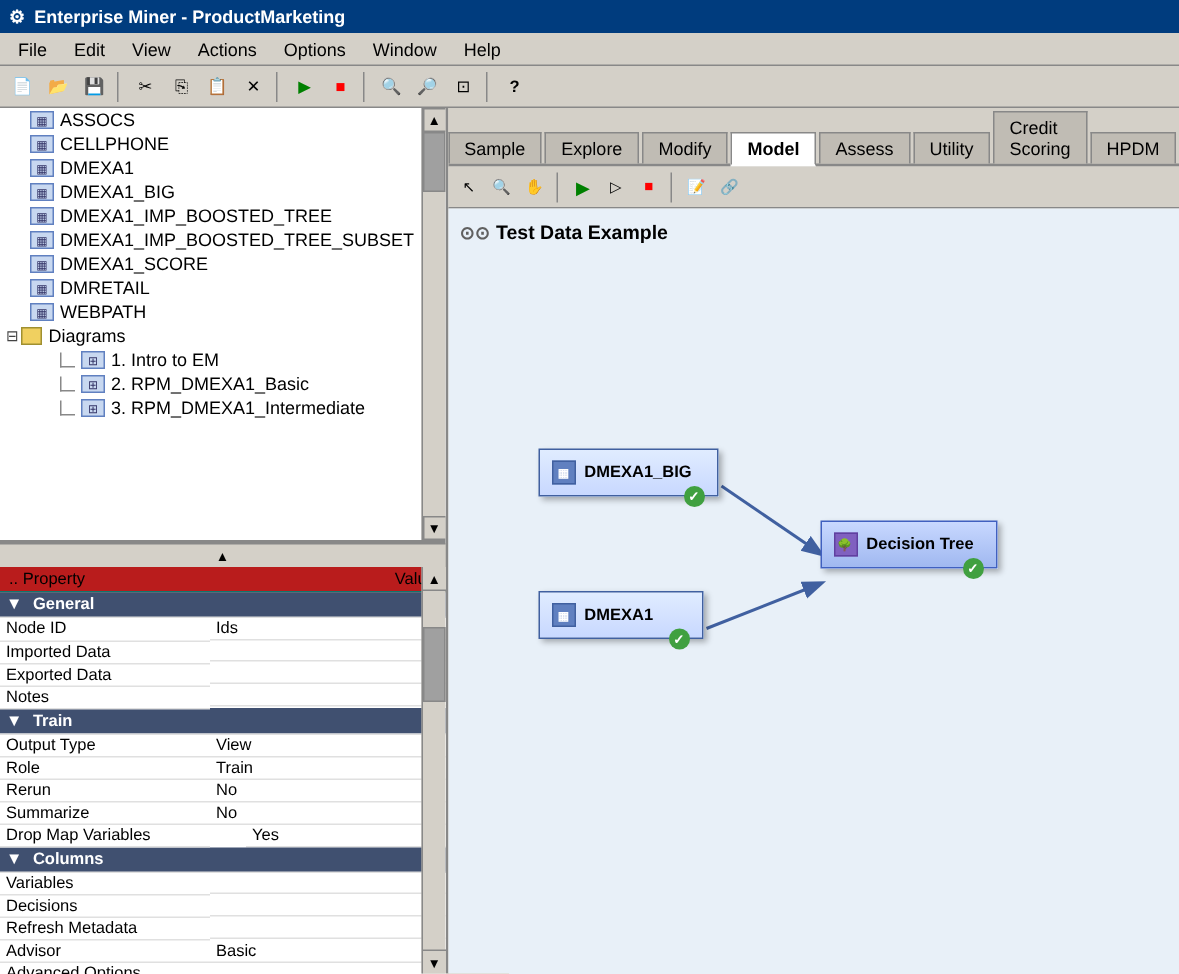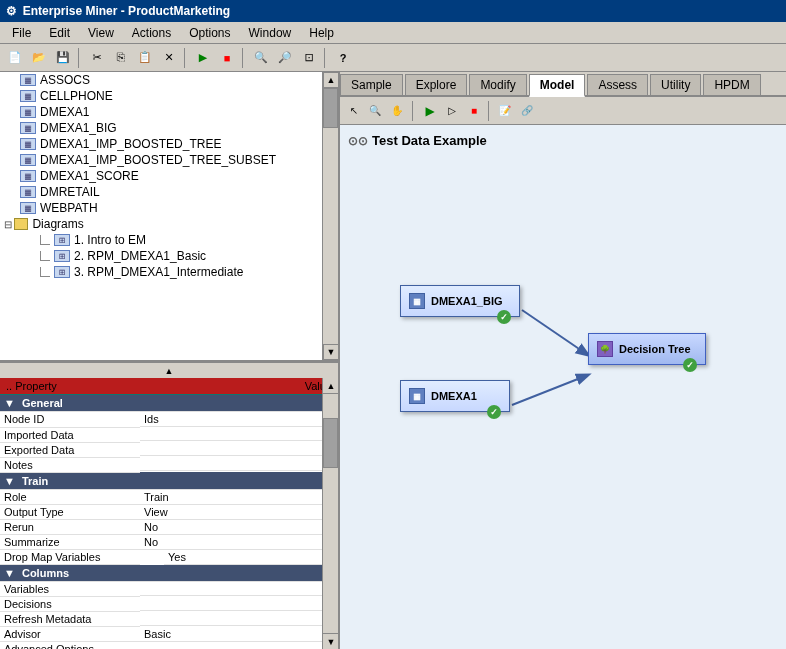--- a/index.html
+++ b/index.html
@@ -517,6 +517,7 @@
       <div class="tab active">Model</div>
       <div class="tab">Assess</div>
       <div class="tab">Utility</div>
+      <div class="tab">Credit Scoring</div>
       <div class="tab">HPDM</div>
     </div>
 

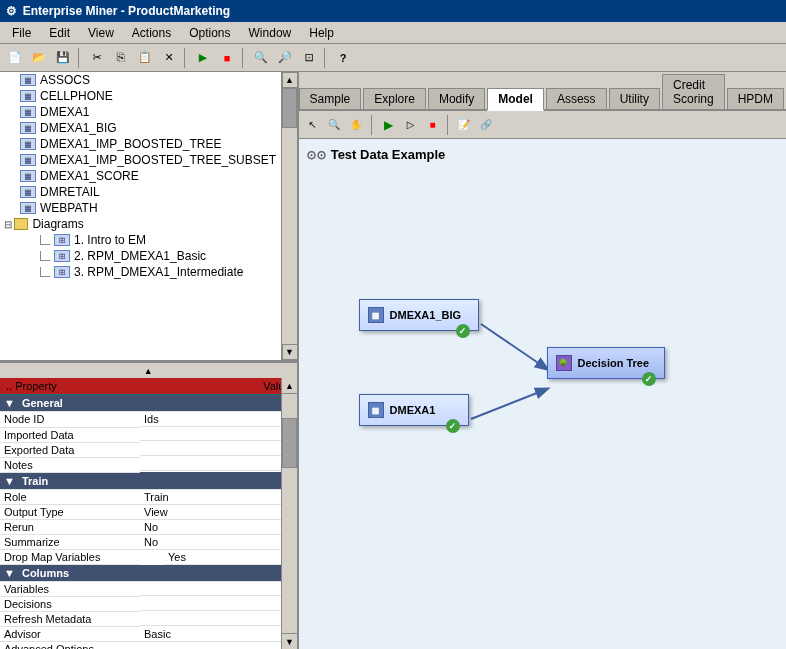--- a/index.html
+++ b/index.html
@@ -429,15 +429,15 @@
   </td>
             </tr>
             <tr>
+              <td>Output Type</td>
+              <td style="display: flex; justify-content: space-between; align-items: center;">
+                <span>View</span>
+              </td>
+            </tr>
+            <tr>
               <td>Role</td>
               <td style="display: flex; justify-content: space-between; align-items: center;">
                 <span>Train</span>
-              </td>
-            </tr>
-            <tr>
-              <td>Output Type</td>
-              <td style="display: flex; justify-content: space-between; align-items: center;">
-                <span>View</span>
               </td>
             </tr>
             <tr>

